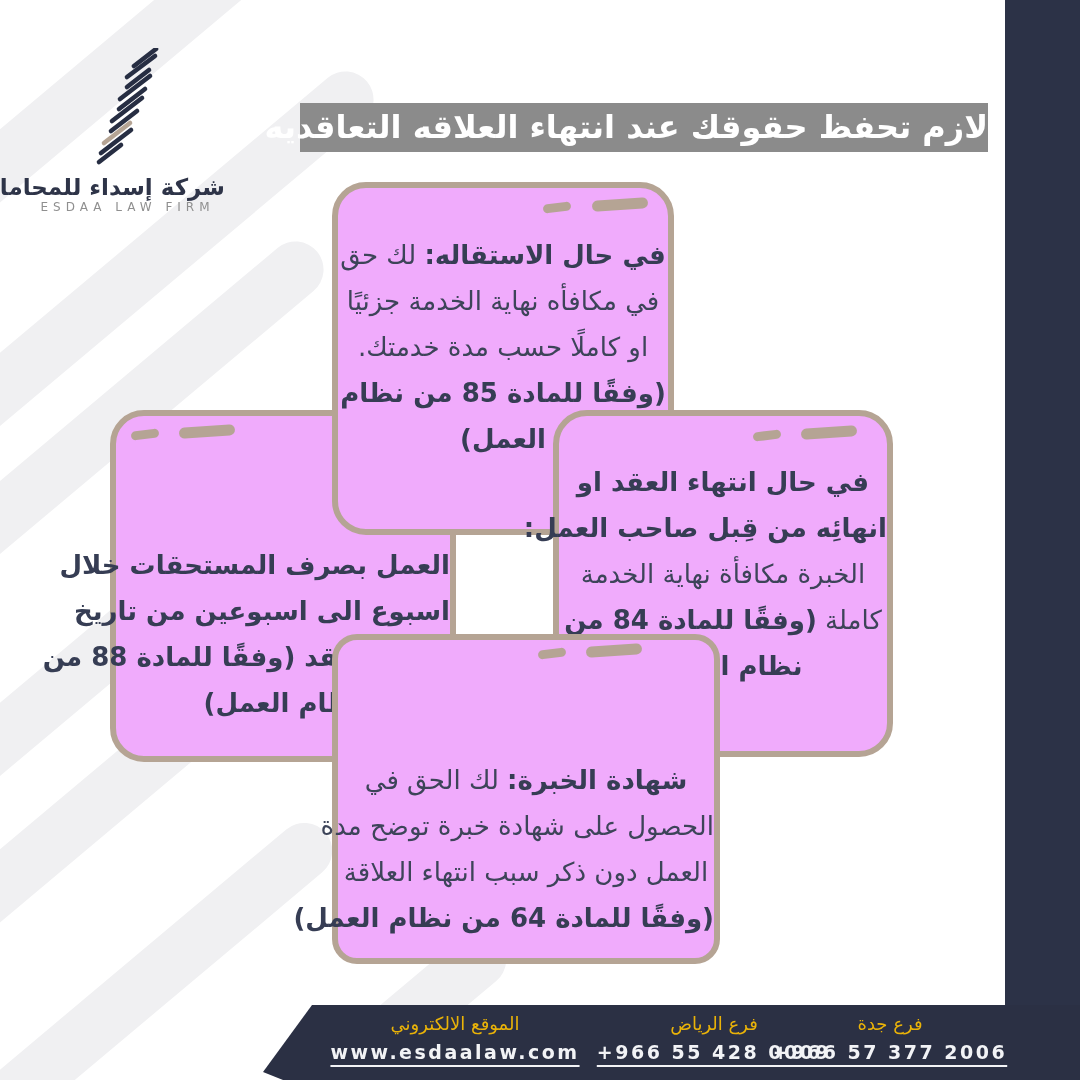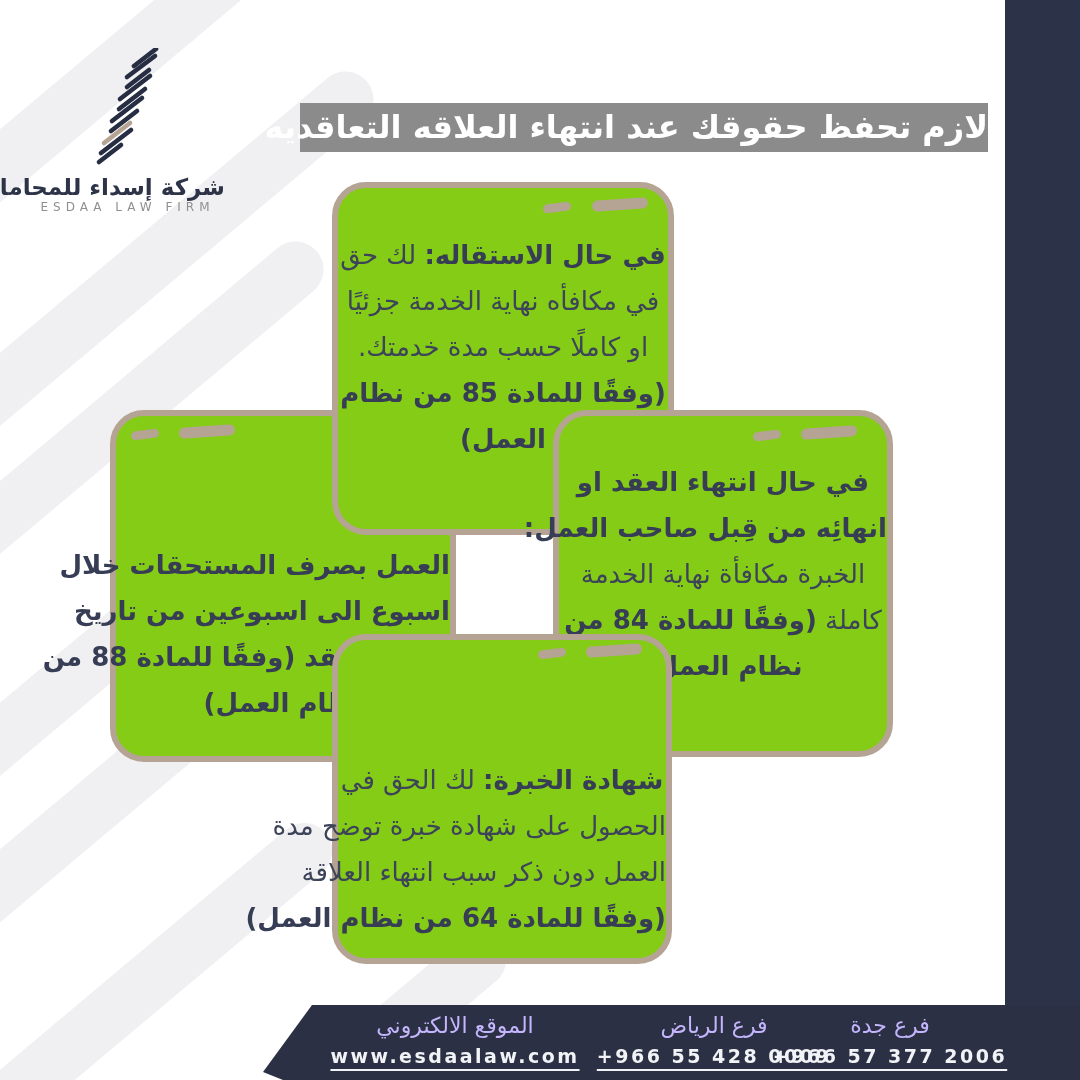--- a/index.html
+++ b/index.html
@@ -23,7 +23,7 @@
   .sidebar { position:absolute; right:0; top:0; width:75px; height:1080px; background:#2c3247; z-index:6; }
 
   
-  .card { position:absolute; background:#84cc16; border:6px solid #b5a494; border-radius:34px; }
+  .card { position:absolute; background:#f0abfc; border:6px solid #b5a494; border-radius:34px; }
   .card-resignation { left:332px; top:182px; width:342px; height:353px; z-index:2; }
   .card-contract    { left:553px; top:410px; width:340px; height:347px; z-index:3; }
   .card-dues        { left:110px; top:410px; width:346px; height:352px; z-index:1; }

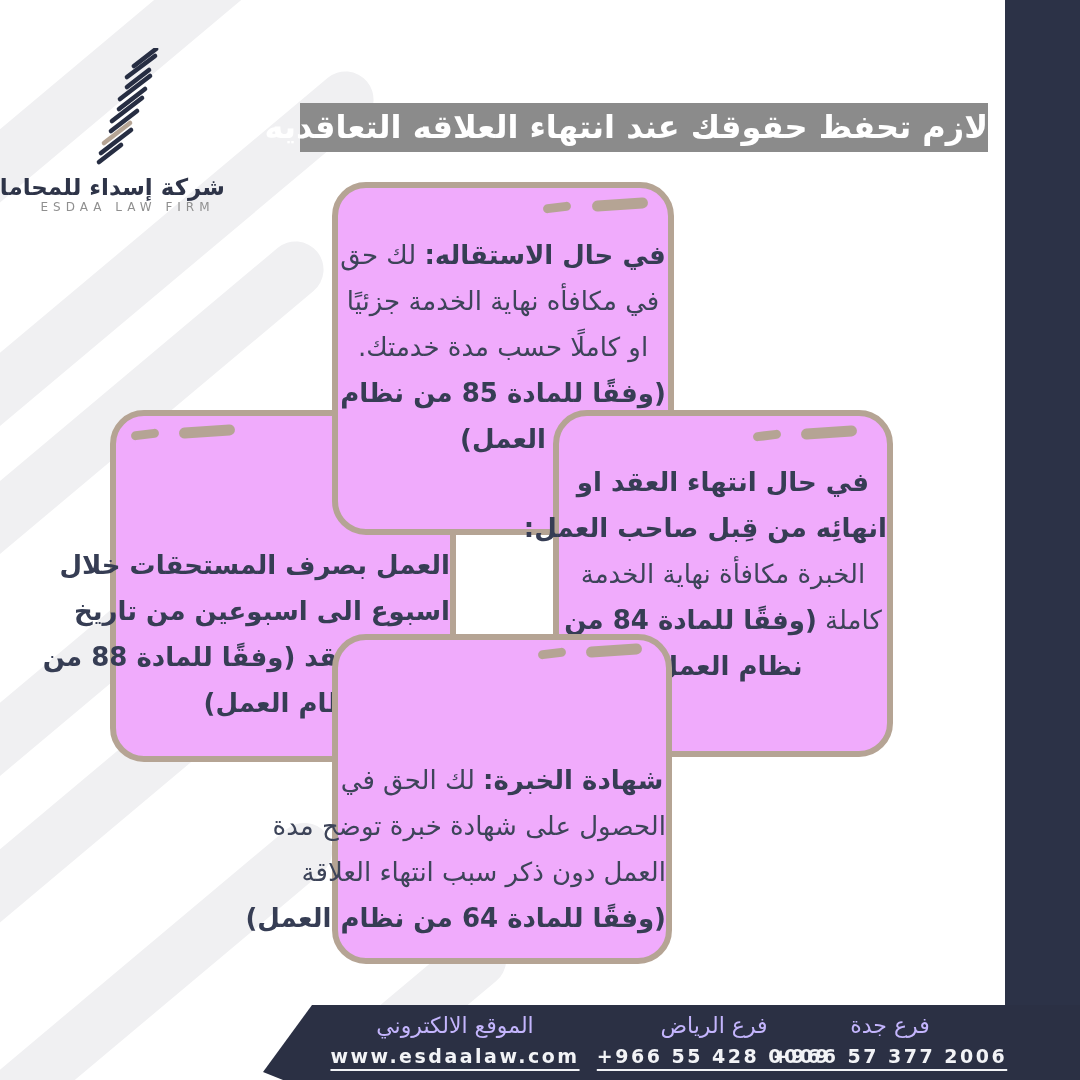--- a/index.html
+++ b/index.html
@@ -27,7 +27,7 @@
   .card-resignation { left:332px; top:182px; width:342px; height:353px; z-index:2; }
   .card-contract    { left:553px; top:410px; width:340px; height:347px; z-index:3; }
   .card-dues        { left:110px; top:410px; width:346px; height:352px; z-index:1; }
-  .card-certificate { left:332px; top:634px; width:340px; height:330px; z-index:4; }
+  .card-certificate { left:332px; top:634px; width:388px; height:330px; z-index:4;border-radius:25px; }
 
   .card-text { position:absolute; left:0; right:0; text-align:center; direction:rtl; color:#3d4459; font-size:26px; }
   .card-resignation .card-text { top:44px; }

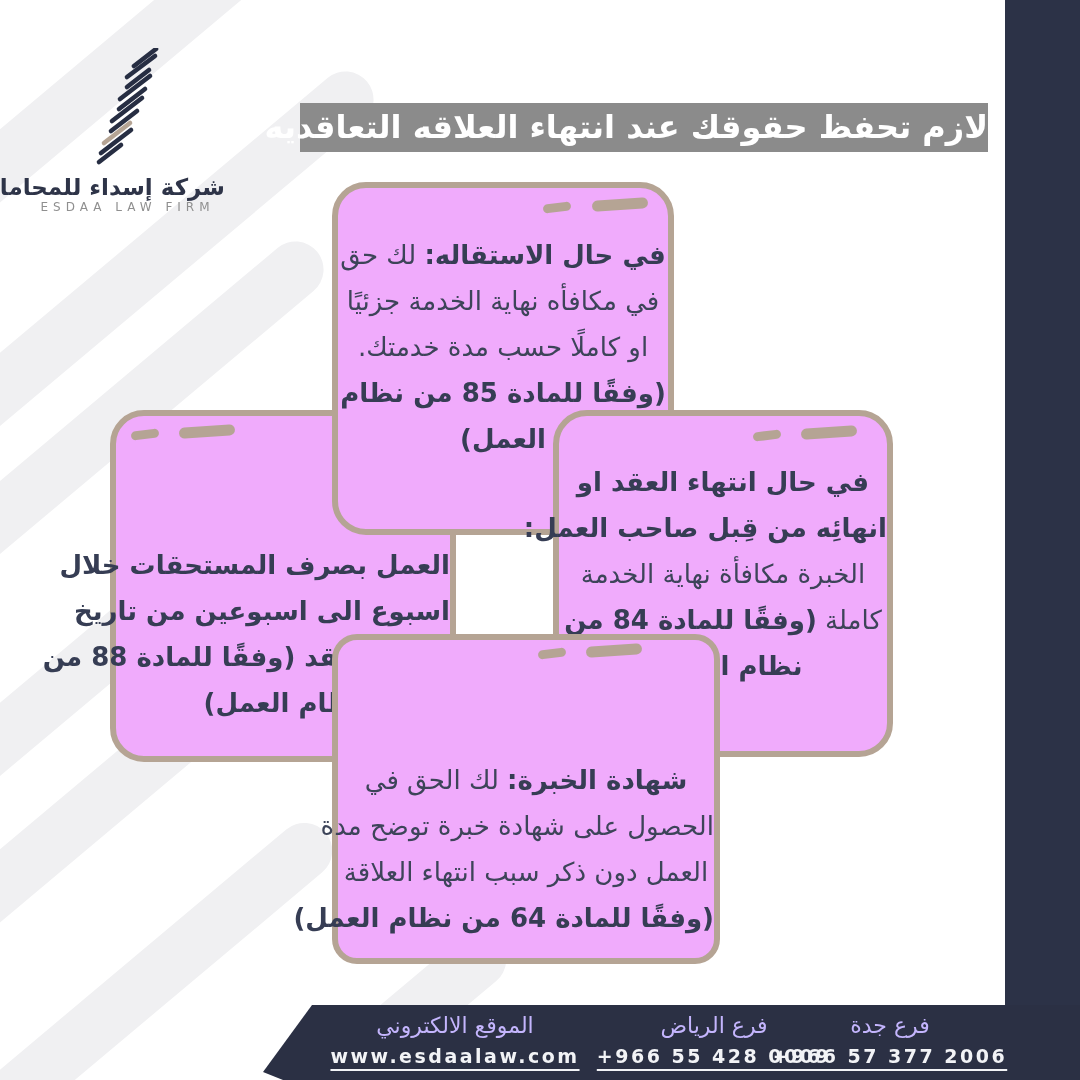--- a/index.html
+++ b/index.html
@@ -48,7 +48,7 @@
   .f-col-jeddah  { left:640px; }
   .f-col-riyadh  { left:420px;margin-left:44px; }
   .f-col-website { left:205px; }
-  .f-label { font-size:22px; color:#c4b5fd; direction:rtl; }
+  .f-label { font-size:18px; color:#eab308; direction:rtl; }
   .f-value { margin-top:7px; font-size:19px; font-weight:bold; color:#f2f3f6; letter-spacing:2.5px;
     text-decoration:underline; text-underline-offset:6px; text-decoration-thickness:2px; }
 </style>

